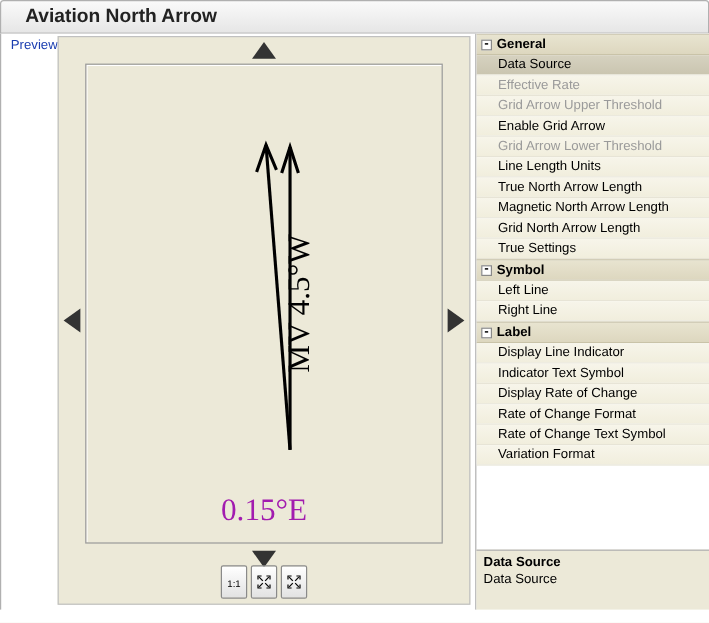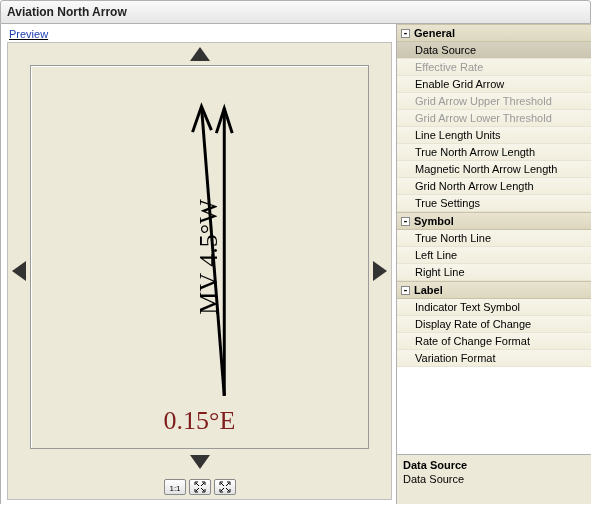--- a/index.html
+++ b/index.html
@@ -21,9 +21,9 @@
     background: linear-gradient(to bottom, #fafafa, #e6e6e6);
     border: 1px solid #b0b0b0;
     border-radius: 3px 3px 0 0;
-    padding: 4px 6px;
+    padding: 4px 20px;
     font-weight: bold;
-    font-size: 12px;
+    font-size: 16px;
     color: #222;
   }
   .body {

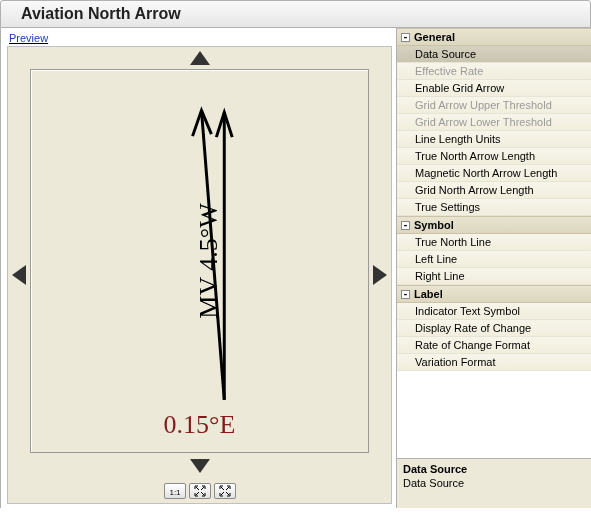--- a/index.html
+++ b/index.html
@@ -35,8 +35,7 @@
     width: 395px;
     padding: 2px 4px 4px 6px;
     display: flex;
-    flex-direction: column;
-    text-decoration: underline;
+    flex-direction: row;
   }
   .preview-label {
     color: #1a3db0;

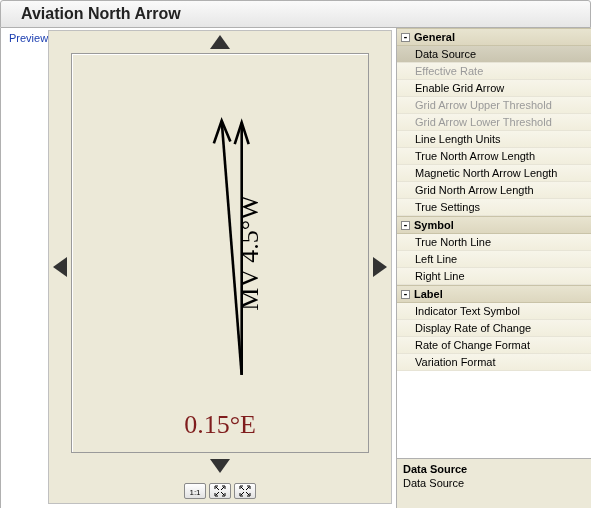--- a/index.html
+++ b/index.html
@@ -256,8 +256,8 @@
           </div>
           <div class="prop-row selected">Data Source</div>
           <div class="prop-row disabled">Effective Rate</div>
+          <div class="prop-row disabled">Grid Arrow Upper Threshold</div>
           <div class="prop-row">Enable Grid Arrow</div>
-          <div class="prop-row disabled">Grid Arrow Upper Threshold</div>
           <div class="prop-row disabled">Grid Arrow Lower Threshold</div>
           <div class="prop-row">Line Length Units</div>
           <div class="prop-row">True North Arrow Length</div>

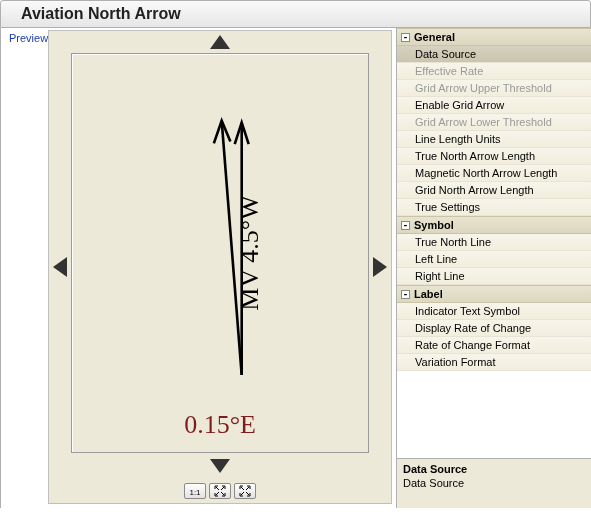--- a/index.html
+++ b/index.html
@@ -268,7 +268,6 @@
             <span class="expander">-</span>
             <span>Symbol</span>
           </div>
-          <div class="prop-row">True North Line</div>
           <div class="prop-row">Left Line</div>
           <div class="prop-row">Right Line</div>
           <div class="group-header">

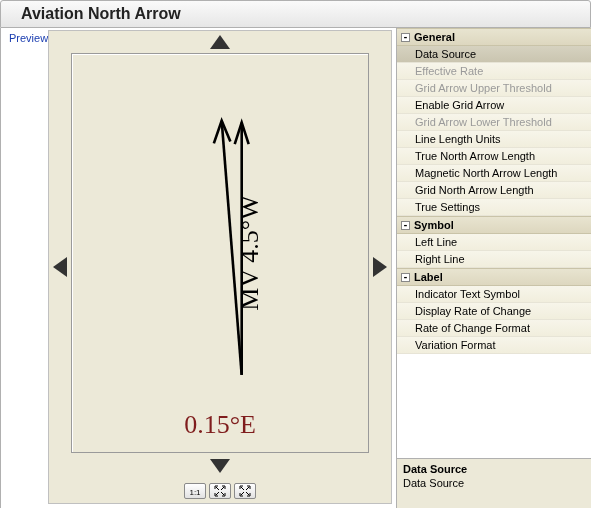--- a/index.html
+++ b/index.html
@@ -274,6 +274,7 @@
             <span class="expander">-</span>
             <span>Label</span>
           </div>
+          <div class="prop-row">Display Line Indicator</div>
           <div class="prop-row">Indicator Text Symbol</div>
           <div class="prop-row">Display Rate of Change</div>
           <div class="prop-row">Rate of Change Format</div>

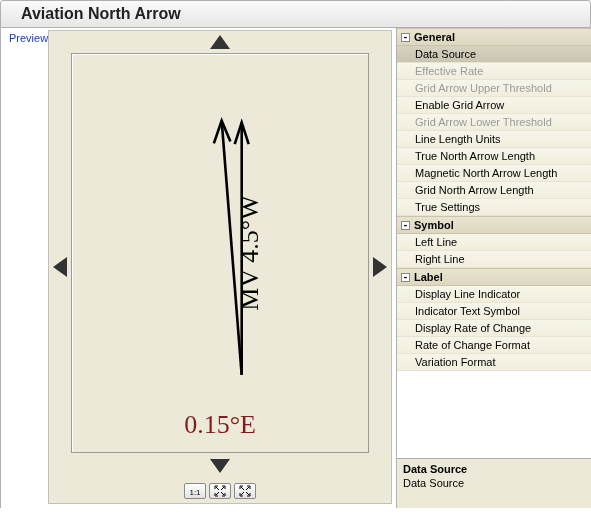--- a/index.html
+++ b/index.html
@@ -278,6 +278,7 @@
           <div class="prop-row">Indicator Text Symbol</div>
           <div class="prop-row">Display Rate of Change</div>
           <div class="prop-row">Rate of Change Format</div>
+          <div class="prop-row">Rate of Change Text Symbol</div>
           <div class="prop-row">Variation Format</div>
         </div>
       <div class="desc-pane">

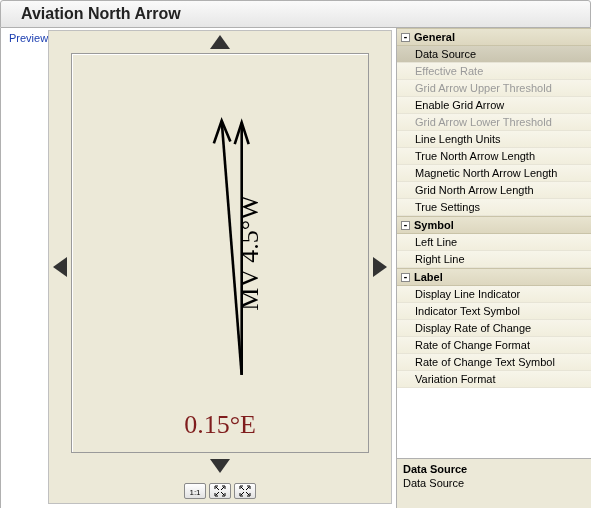--- a/index.html
+++ b/index.html
@@ -97,7 +97,7 @@
     text-align: center;
     font-family: "Times New Roman", serif;
     font-size: 26px;
-    color: #7f1d1d;
+    color: #a21caf;
   }
   .diagram-side-label {
     position: absolute;

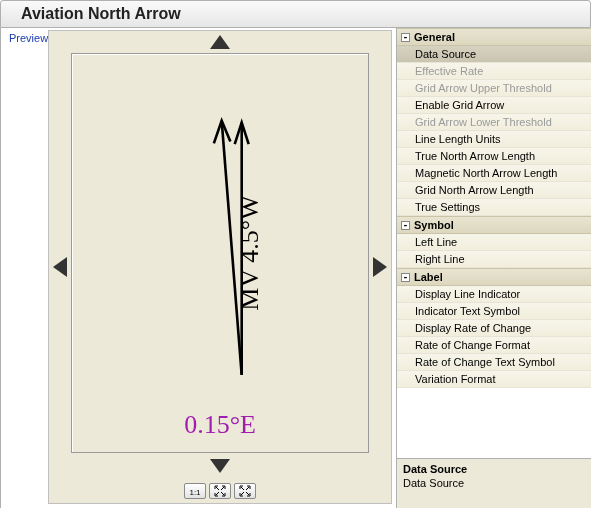--- a/index.html
+++ b/index.html
@@ -119,7 +119,7 @@
     gap: 3px;
   }
   .zoom-btn {
-    width: 22px; height: 16px;
+    width: 22px; height: 28px;
     border: 1px solid #8a8a8a;
     background: linear-gradient(to bottom,#fff,#e2e2e2);
     border-radius: 2px;

